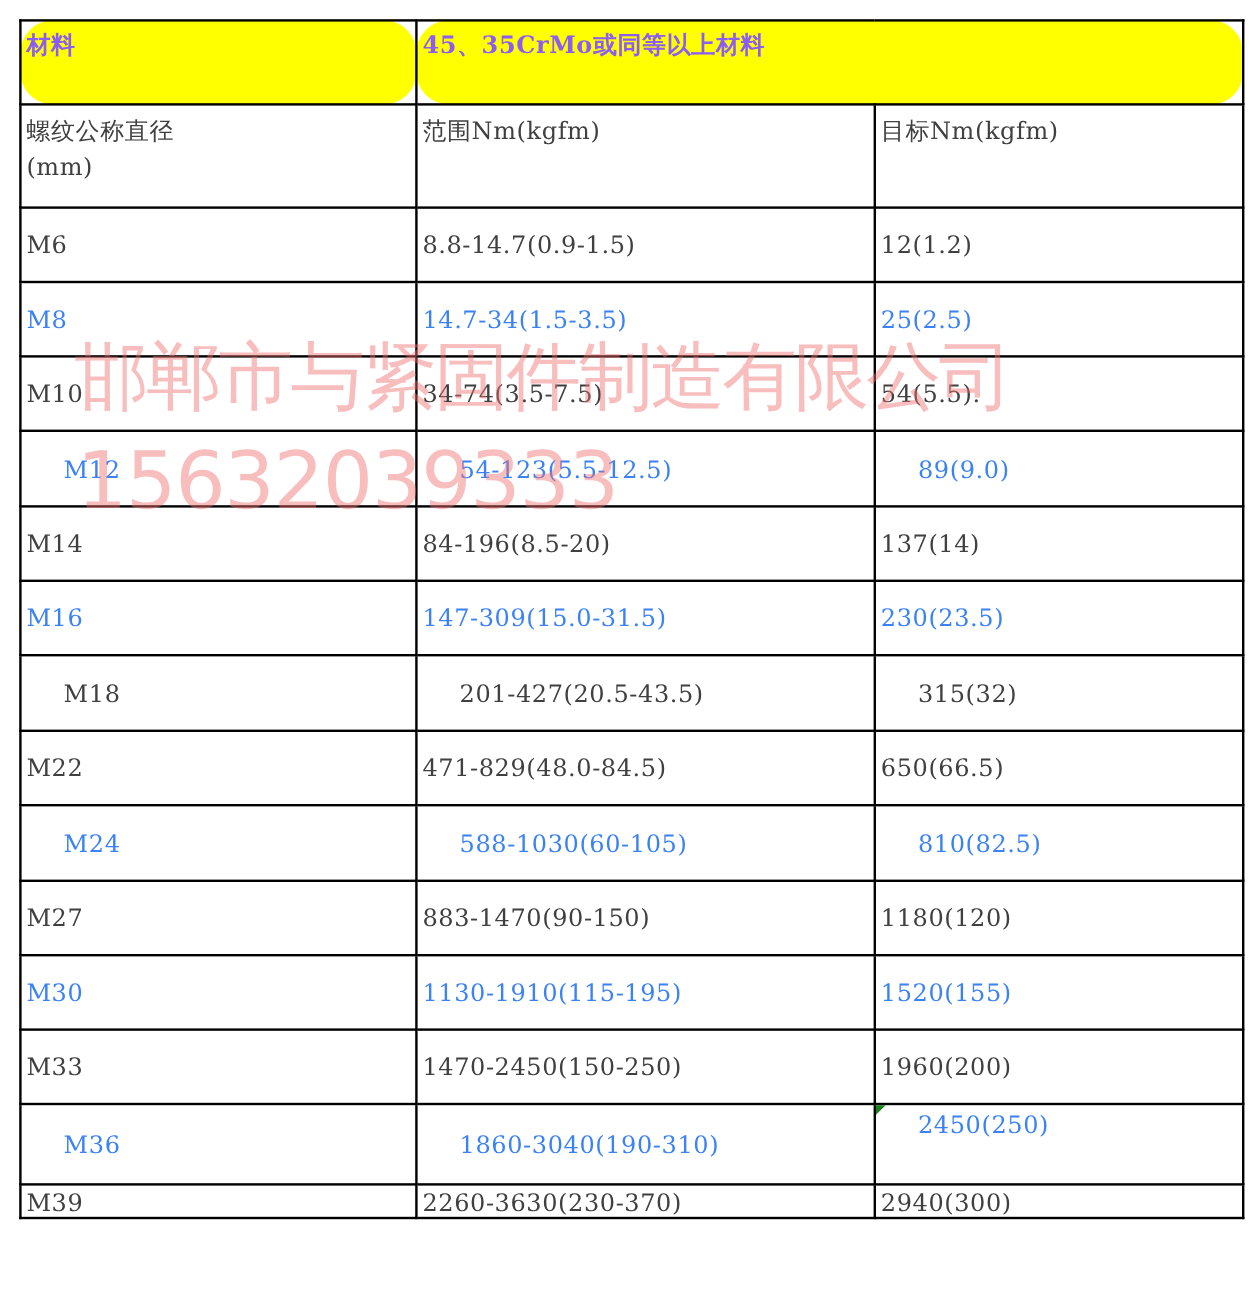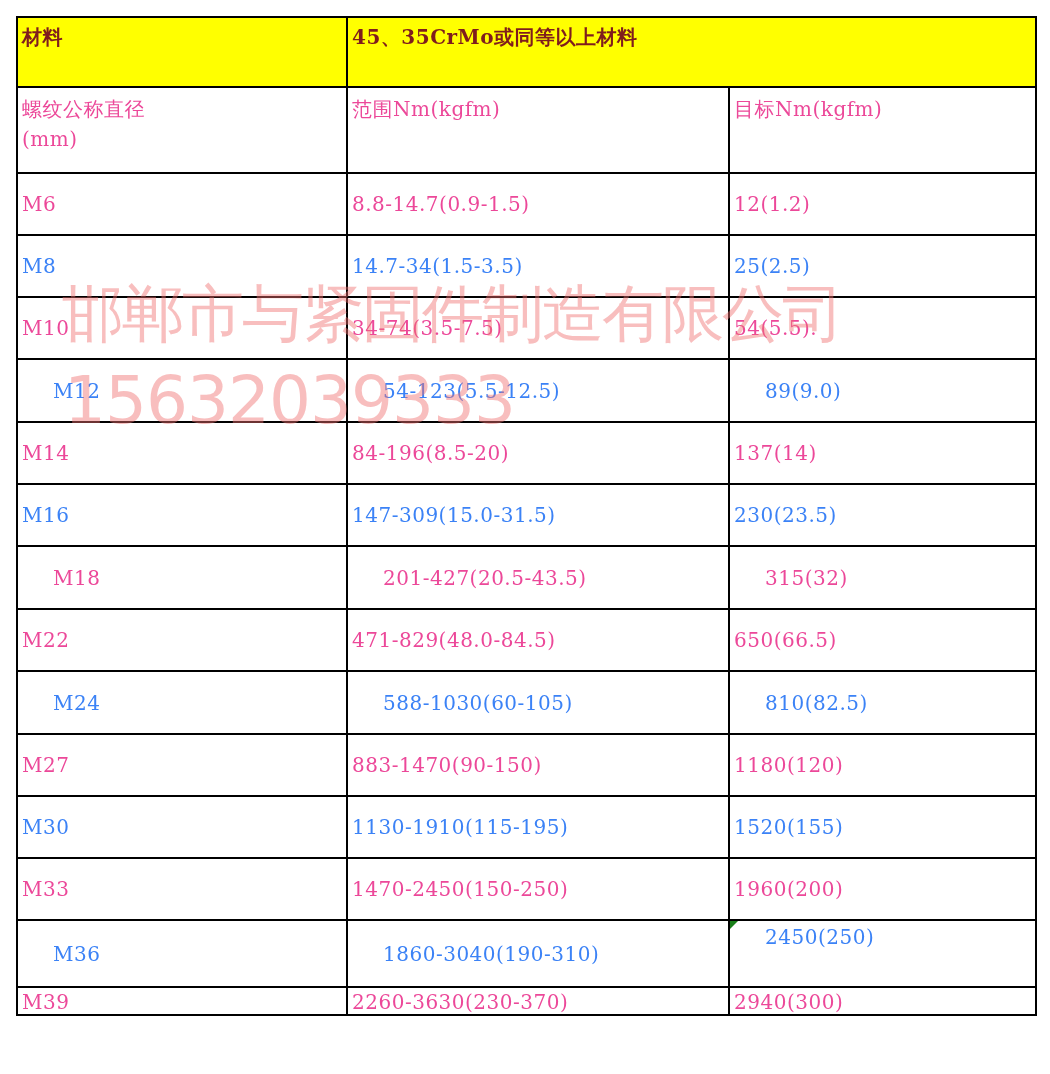--- a/index.html
+++ b/index.html
@@ -20,8 +20,8 @@
     letter-spacing: 0.5px;
   }
   tr.material td {
-    background: #ffff00; color: #7f1d1d; height: 62px;
-    vertical-align: top; padding-top: 6px; font-weight: bold;
+    background: #ffff00; color: #8b5cf6; height: 62px;
+    vertical-align: top; padding-top: 6px; font-weight: bold; border-radius: 27px;
   }
   tr.header td { height: 78px; vertical-align: top; padding-top: 6px; line-height: 30px; }
   tr.row td { height: 60px; }

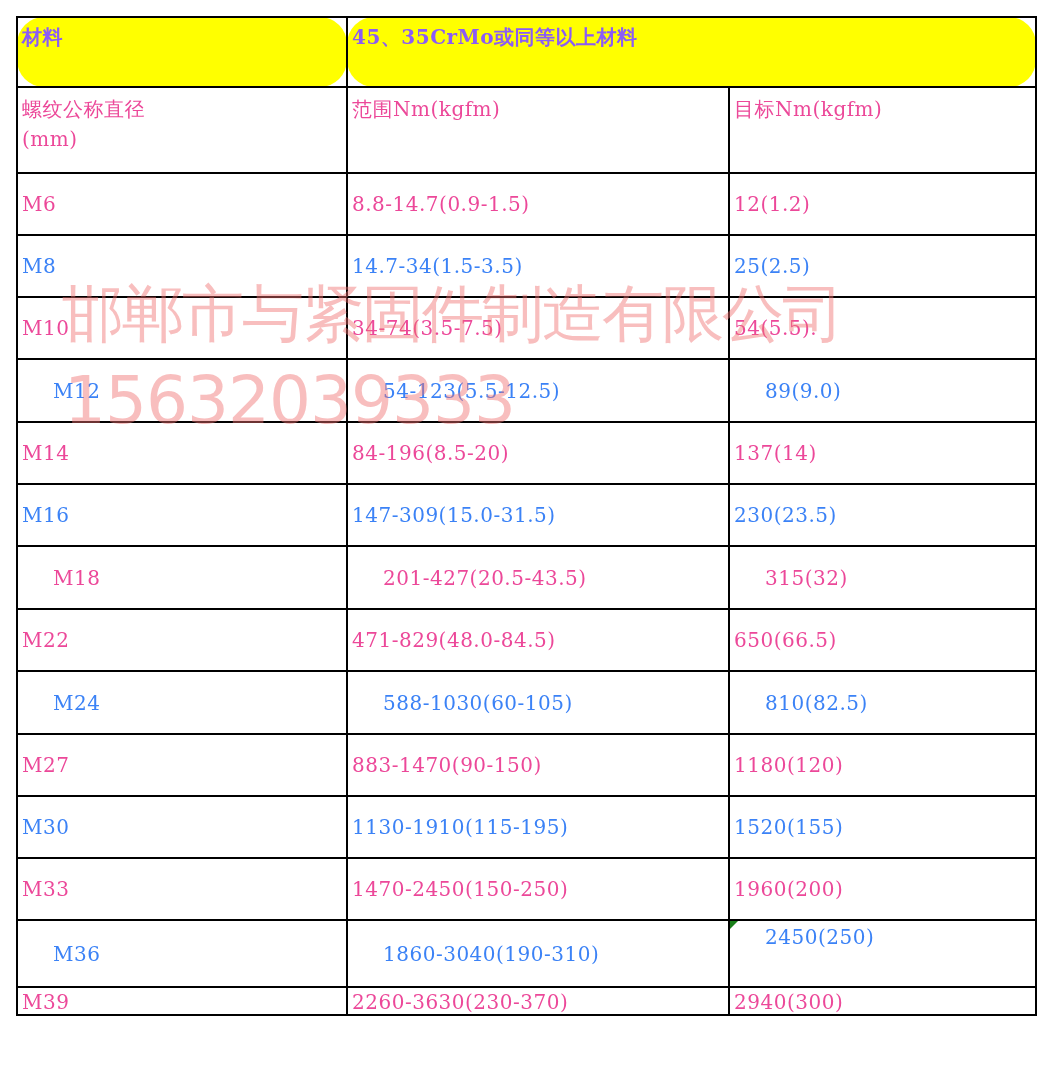--- a/index.html
+++ b/index.html
@@ -15,7 +15,7 @@
     vertical-align: middle;
     padding: 0 0 0 4px;
     font-size: 20px;
-    color: #ec4899;
+    color: #404040;
     white-space: nowrap;
     letter-spacing: 0.5px;
   }

